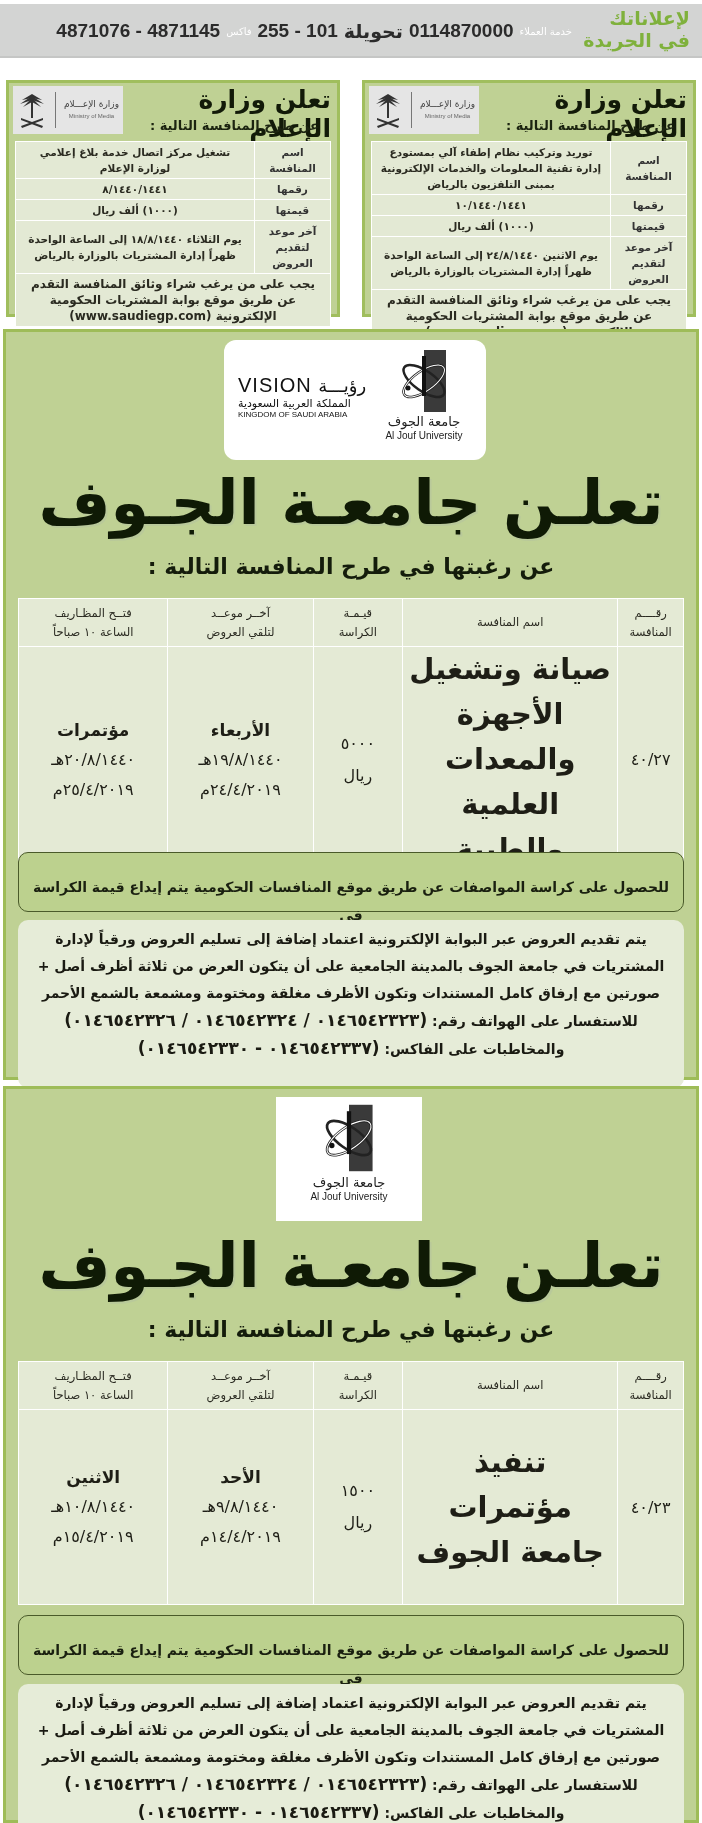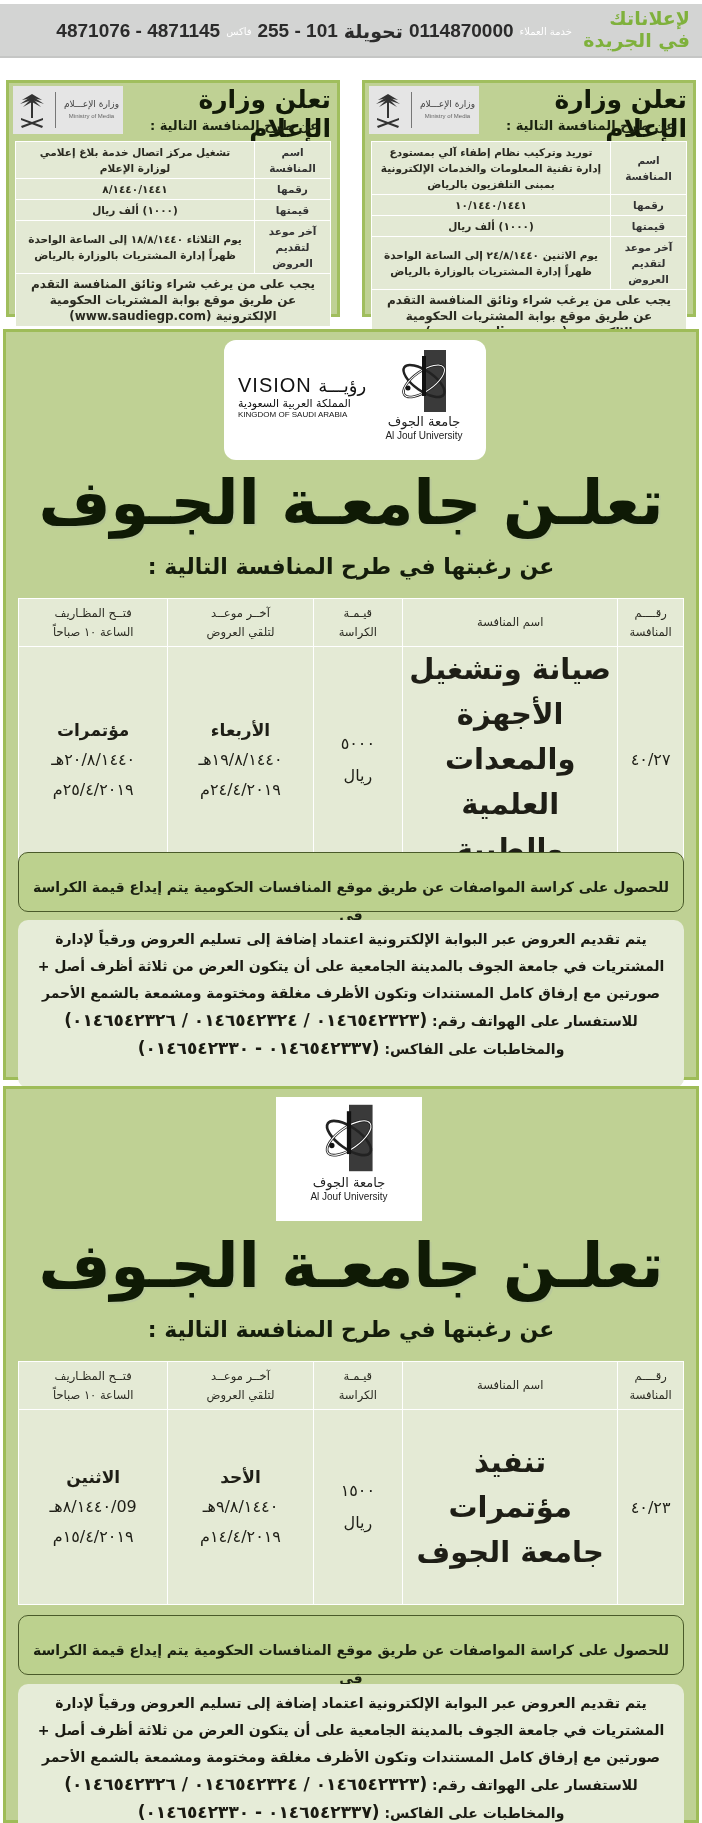--- a/index.html
+++ b/index.html
@@ -387,7 +387,7 @@
         </td>
         <td class="dt">
           <div class="day">الاثنين</div>
-          <div>09/٨/١٤٤٠هـ</div>
+          <div>١٠/٨/١٤٤٠هـ</div>
           <div>١٥/٤/٢٠١٩م</div>
         </td>
       </tr>

